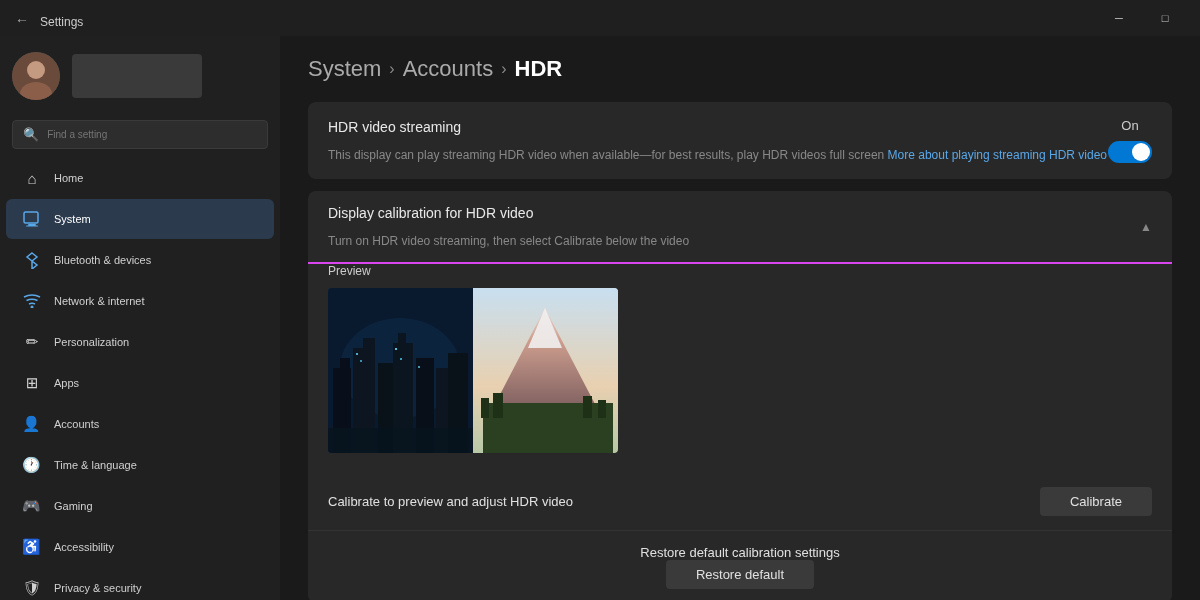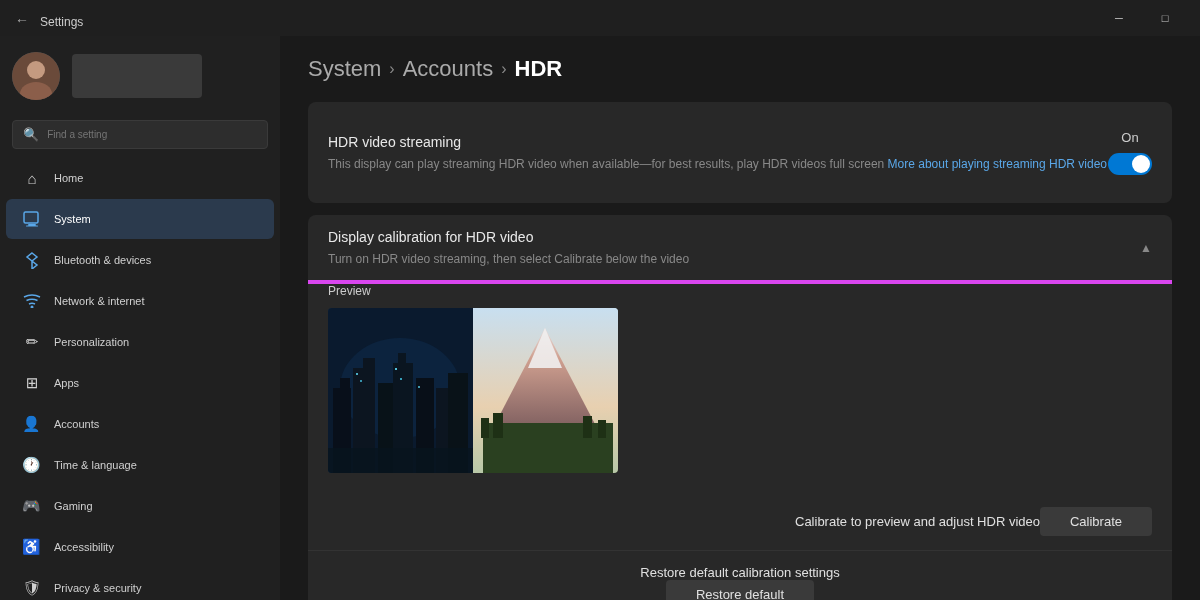--- a/index.html
+++ b/index.html
@@ -158,7 +158,7 @@
     .card-row {
       display: flex;
       align-items: center;
-      padding: 28px 20px;
+      padding: 16px 20px;
       justify-content: space-between;
     }
     .card-section-header {

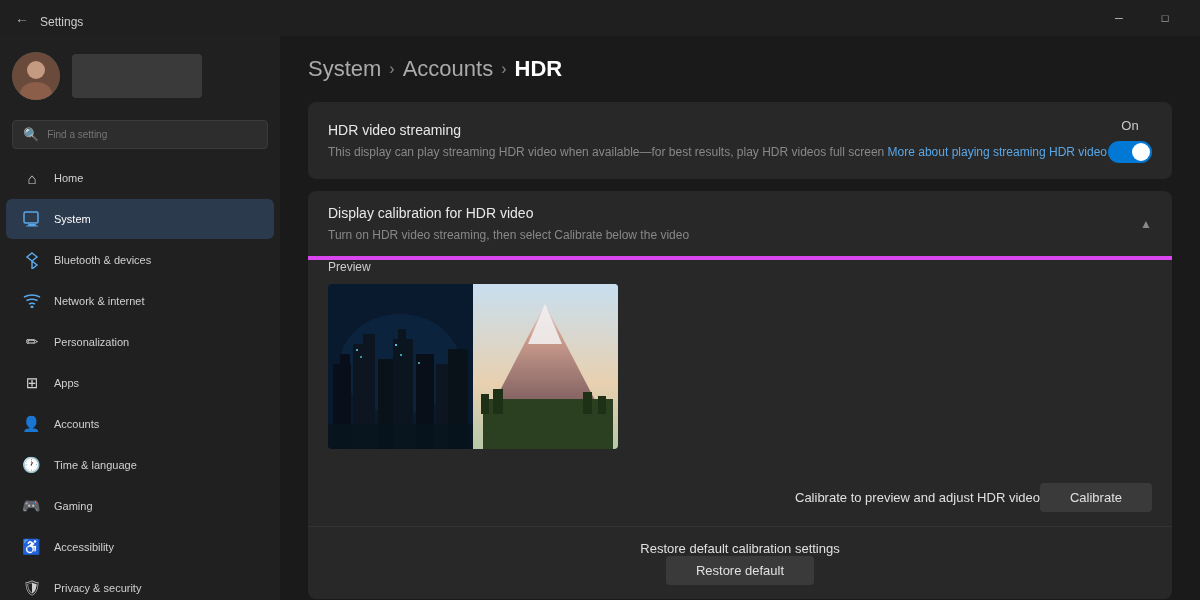--- a/index.html
+++ b/index.html
@@ -171,7 +171,7 @@
     }
     .card-section-header.expanded { border-bottom: 4px solid #d946ef; }
     .card-title { font-size: 14px; font-weight: 500; color: #e8e8e8; }
-    .card-sub { font-size: 12px; color: #888; margin-top: 7px; }
+    .card-sub { font-size: 12px; color: #888; margin-top: 13px; }
     .card-link { color: #5aa7e8; font-size: 12px; cursor: pointer; }
     .toggle {
       display: flex;

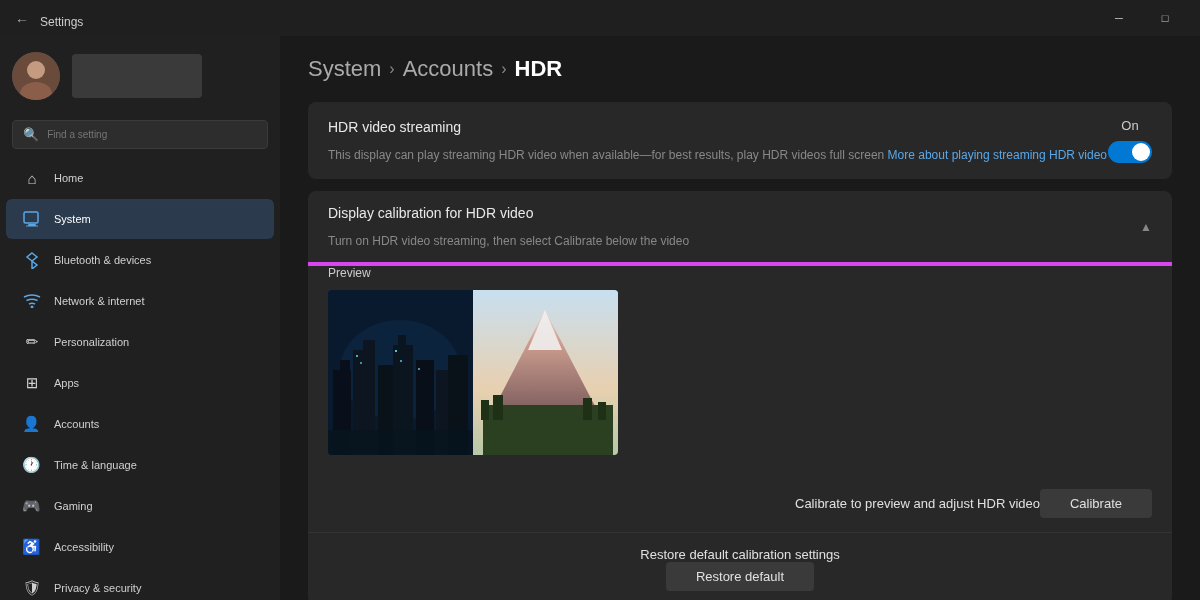--- a/index.html
+++ b/index.html
@@ -169,7 +169,7 @@
       border-bottom: 1px solid #333;
       cursor: pointer;
     }
-    .card-section-header.expanded { border-bottom: 4px solid #d946ef; }
+    .card-section-header.expanded { border-bottom: 2px solid #d946ef; }
     .card-title { font-size: 14px; font-weight: 500; color: #e8e8e8; }
     .card-sub { font-size: 12px; color: #888; margin-top: 13px; }
     .card-link { color: #5aa7e8; font-size: 12px; cursor: pointer; }

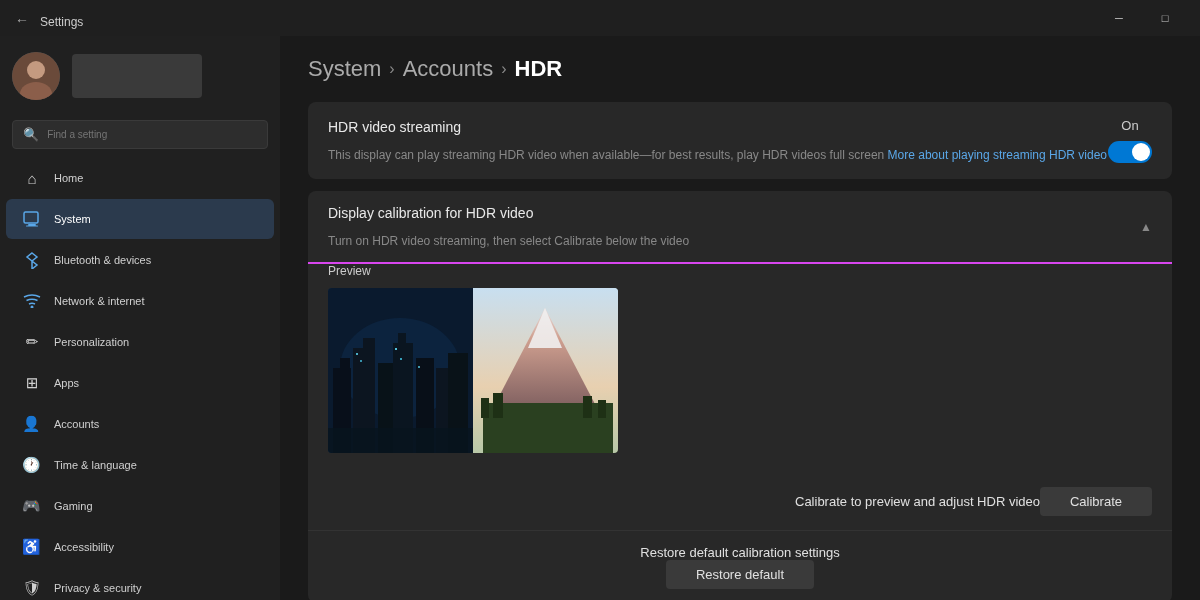--- a/index.html
+++ b/index.html
@@ -238,7 +238,7 @@
     .action-row {
       display: flex;
       align-items: center;
-      justify-content: flex-end;
+      justify-content: space-between;
       padding: 14px 20px;
     }
     .action-row + .action-row {

